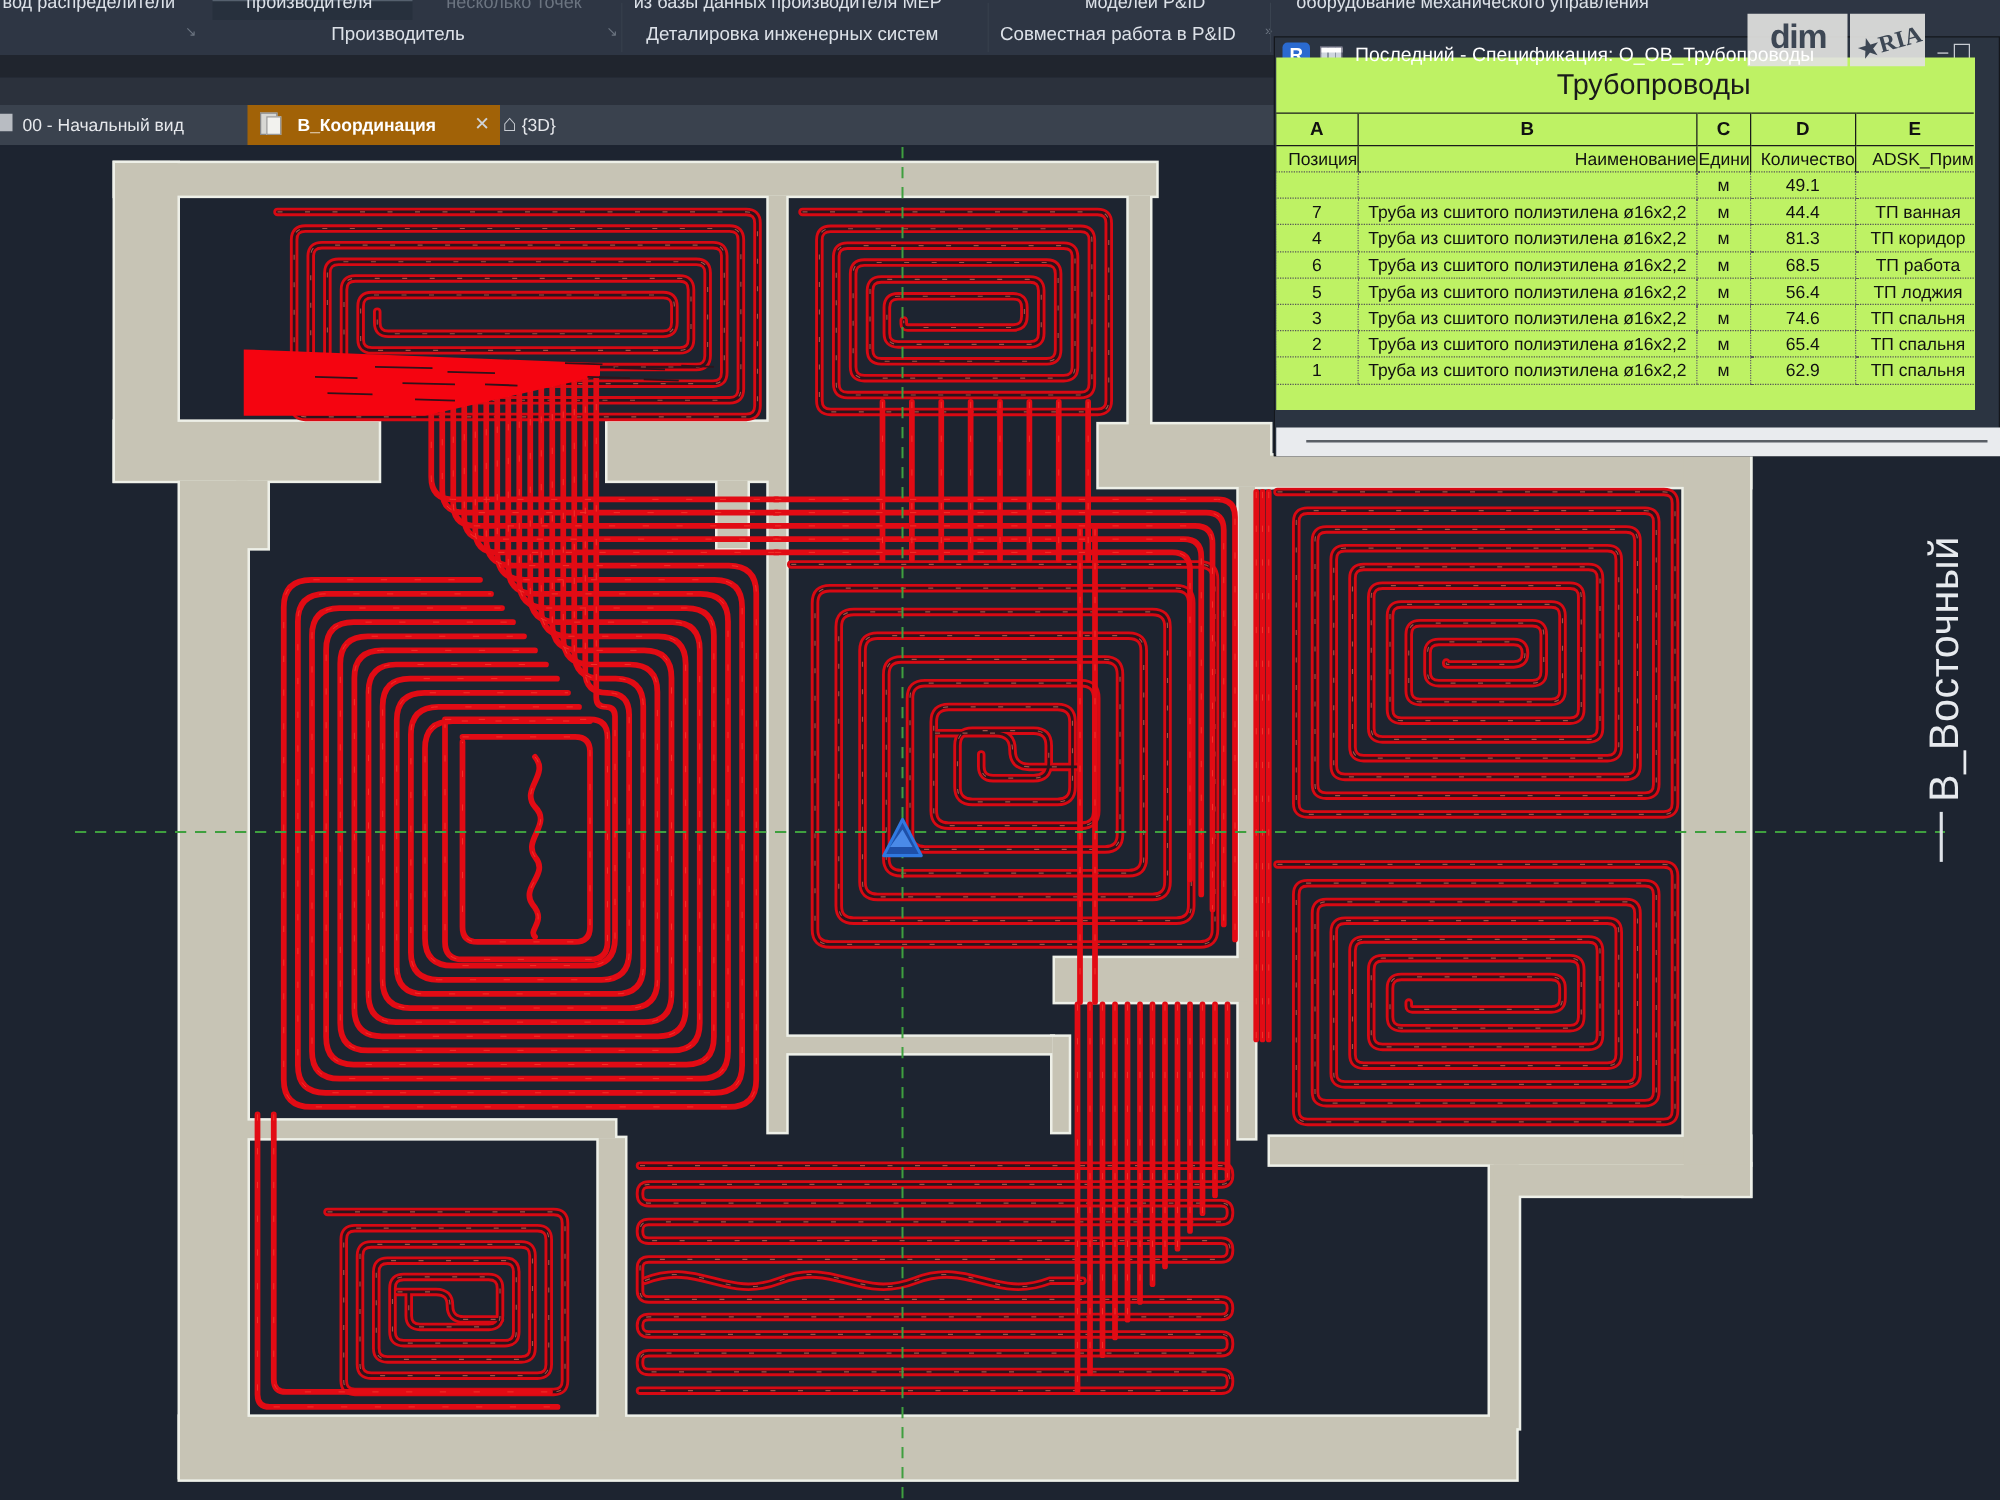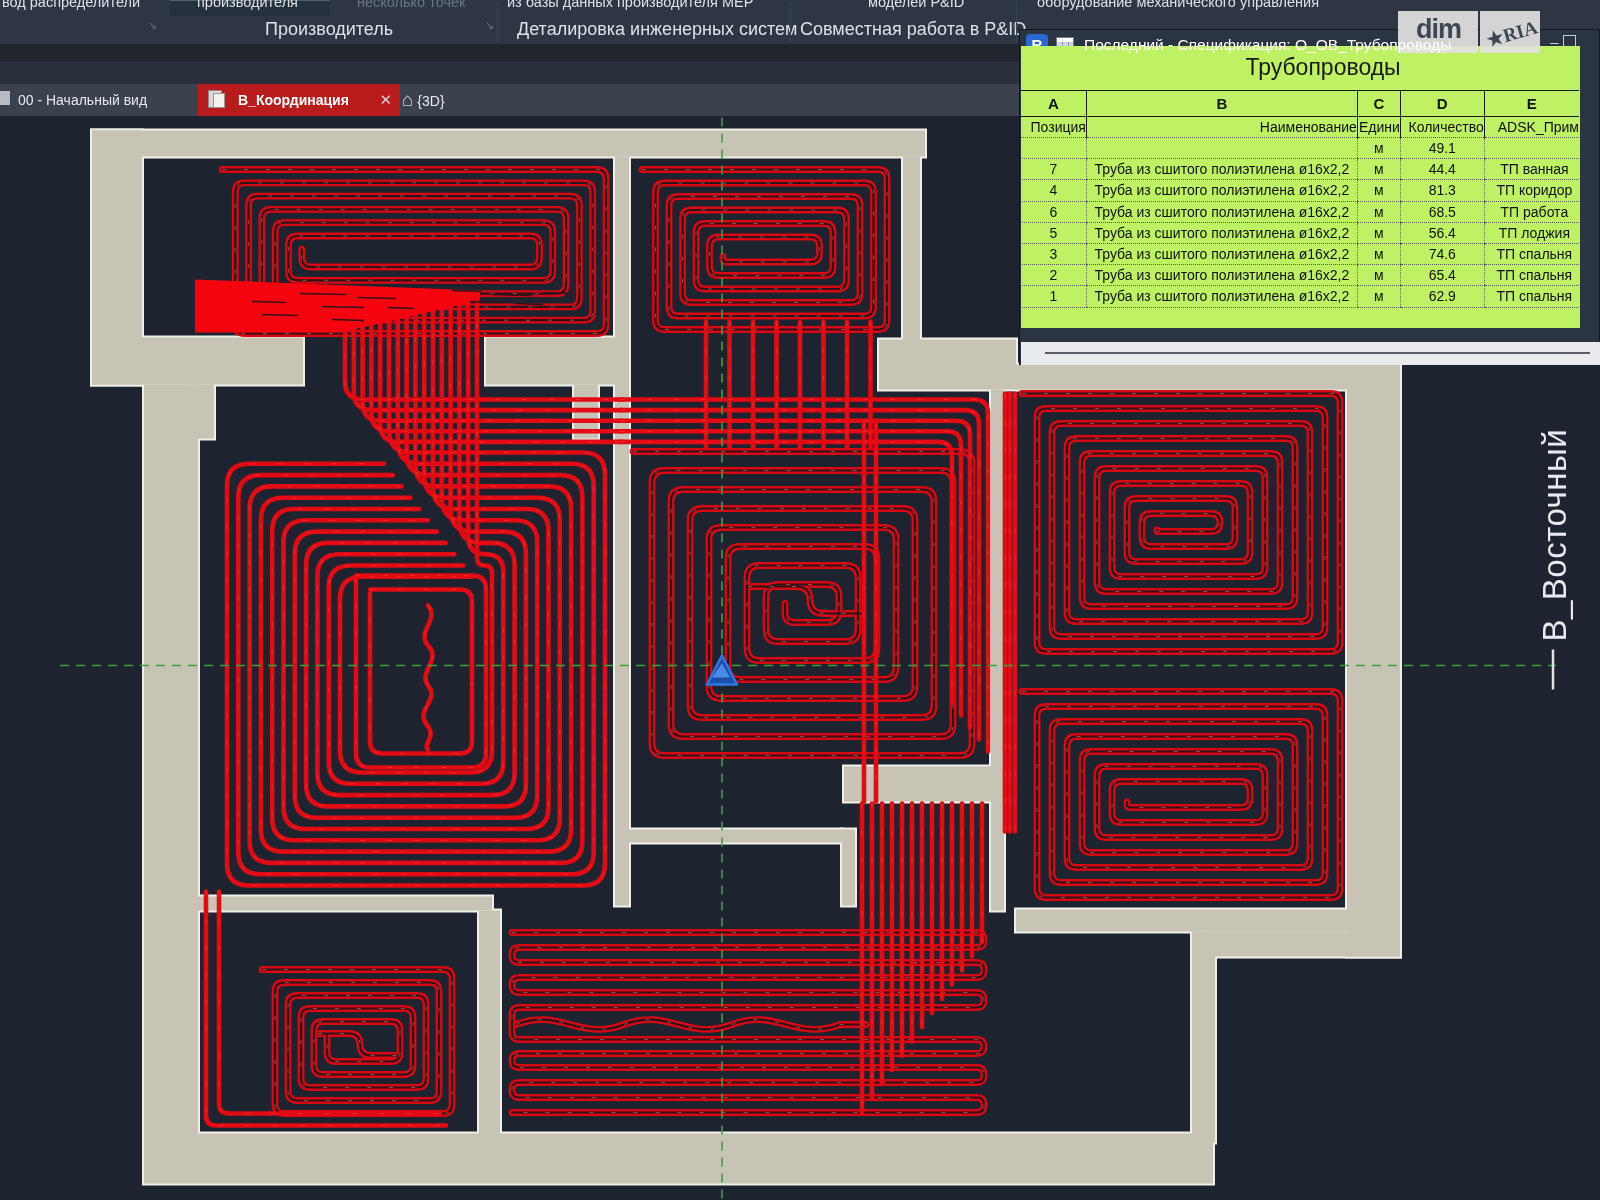--- a/index.html
+++ b/index.html
@@ -7,7 +7,7 @@
 #ribbon .r1t {position:absolute;top:-6px;font-size:14.5px;white-space:nowrap}
 #ribbon .dim {color:#6b7480}
 #ribbon .hl {position:absolute;left:170px;top:0;width:160px;height:16px;background:#27303d;border-top:1px solid #55606e}
-#ribbon .r2t {position:absolute;top:19px;font-size:18px;white-space:nowrap}
+#ribbon .r2t {position:absolute;top:19px;font-size:15px;white-space:nowrap}
 .vsep {position:absolute;top:2px;width:1px;height:40px;background:#242b36;border-right:1px solid #3a4350}
 #gap1 {position:absolute;left:0;top:44px;width:1600px;height:18px;background:#20252e}
 #gap2 {position:absolute;left:0;top:62px;width:1600px;height:22px;background:#2b313c}

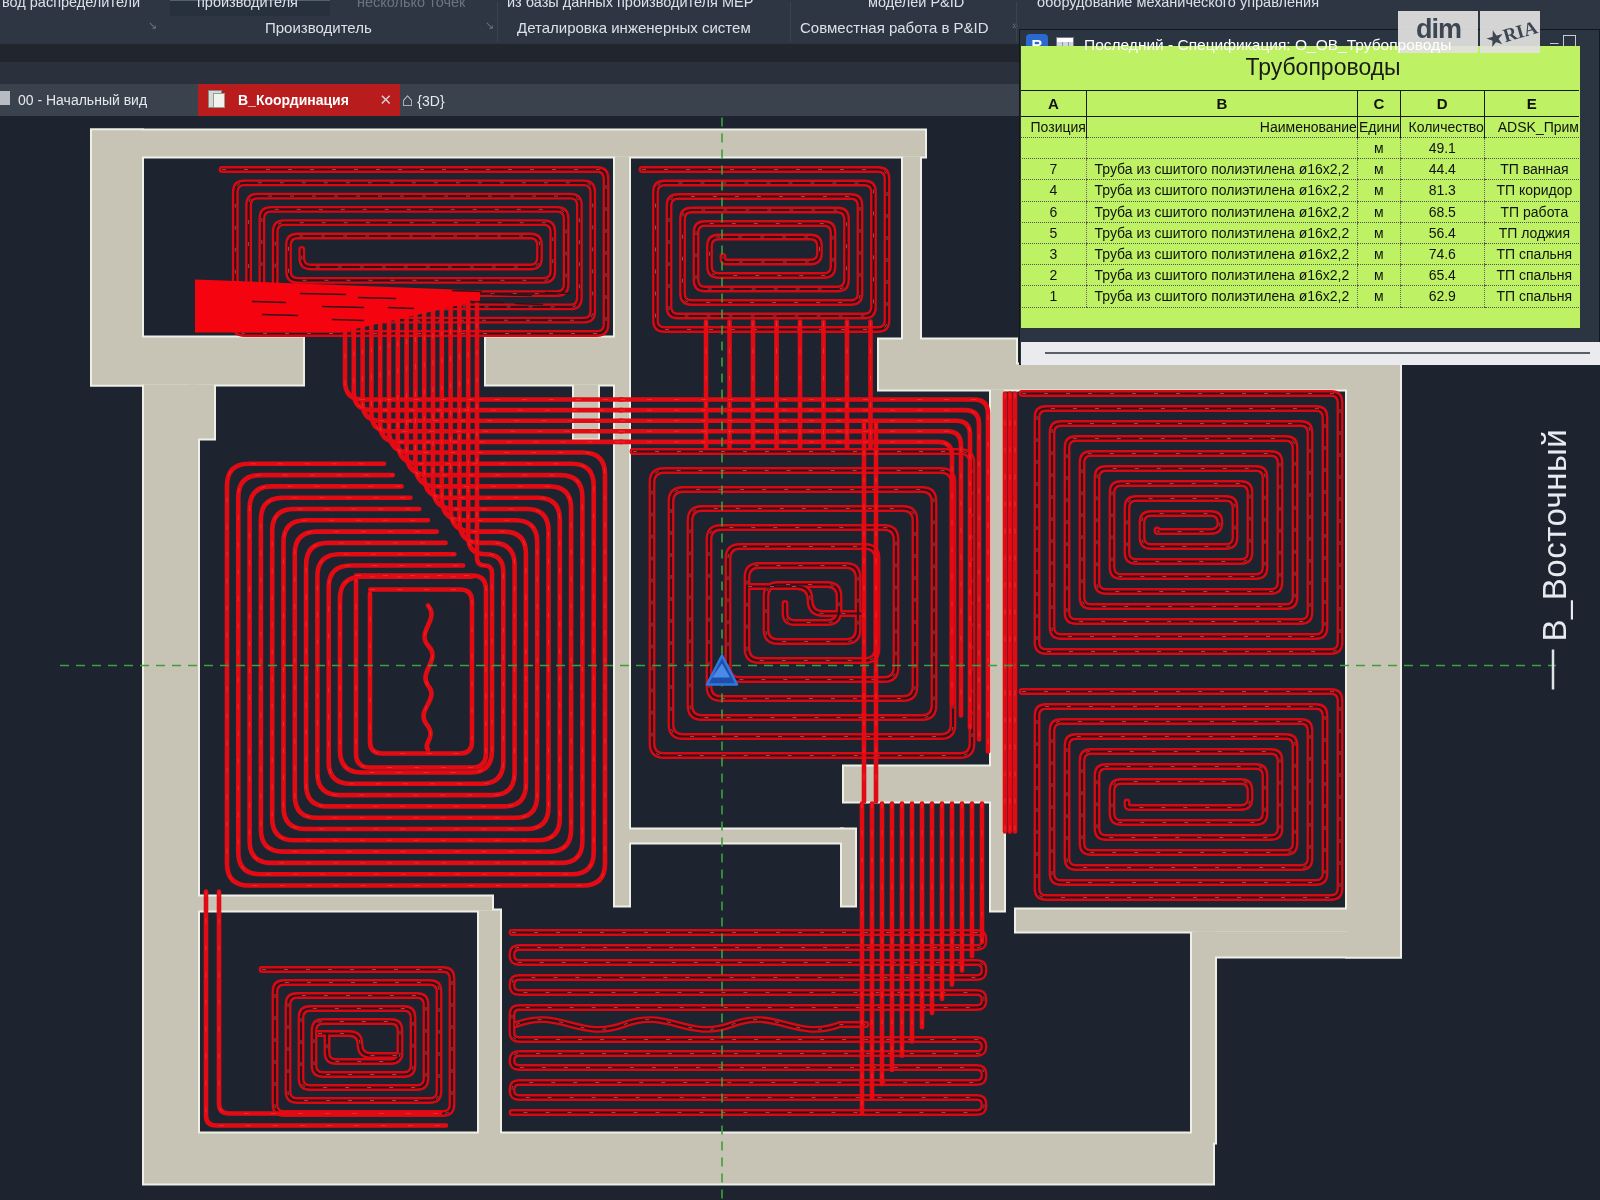--- a/index.html
+++ b/index.html
@@ -13,7 +13,7 @@
 #gap2 {position:absolute;left:0;top:62px;width:1600px;height:22px;background:#2b313c}
 #tabbar {position:absolute;left:0;top:84px;width:1600px;height:32px;background:#3a424e}
 .tab {position:absolute;top:0;height:32px;color:#e6e8ec;font-size:14px;line-height:32px}
-#tab2 {left:198px;width:202px;background:#b91c1c;color:#fff}
+#tab2 {left:198px;width:202px;background:#a16207;color:#fff}
 #win {position:absolute;left:1019px;top:29px;width:581px;height:336px;border:1px solid #14171c;background:#2b3441}
 #wtitle {position:absolute;left:0;top:0;width:100%;height:30px;color:#fff;font-size:15.5px}
 #wtable {position:absolute;left:1px;top:16px;width:559px;height:282px;background:#bef264;color:#111;overflow:hidden}

